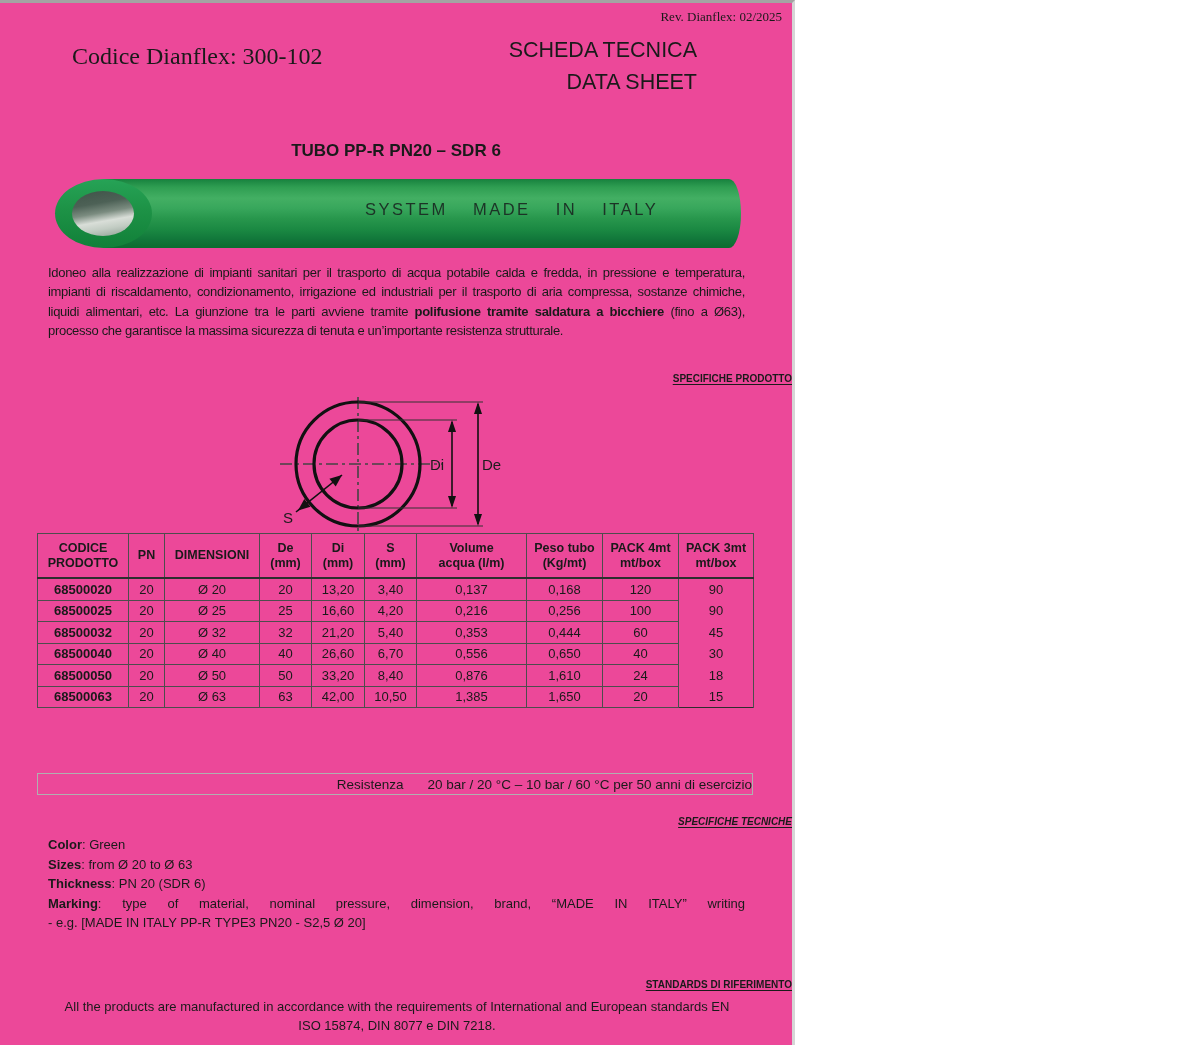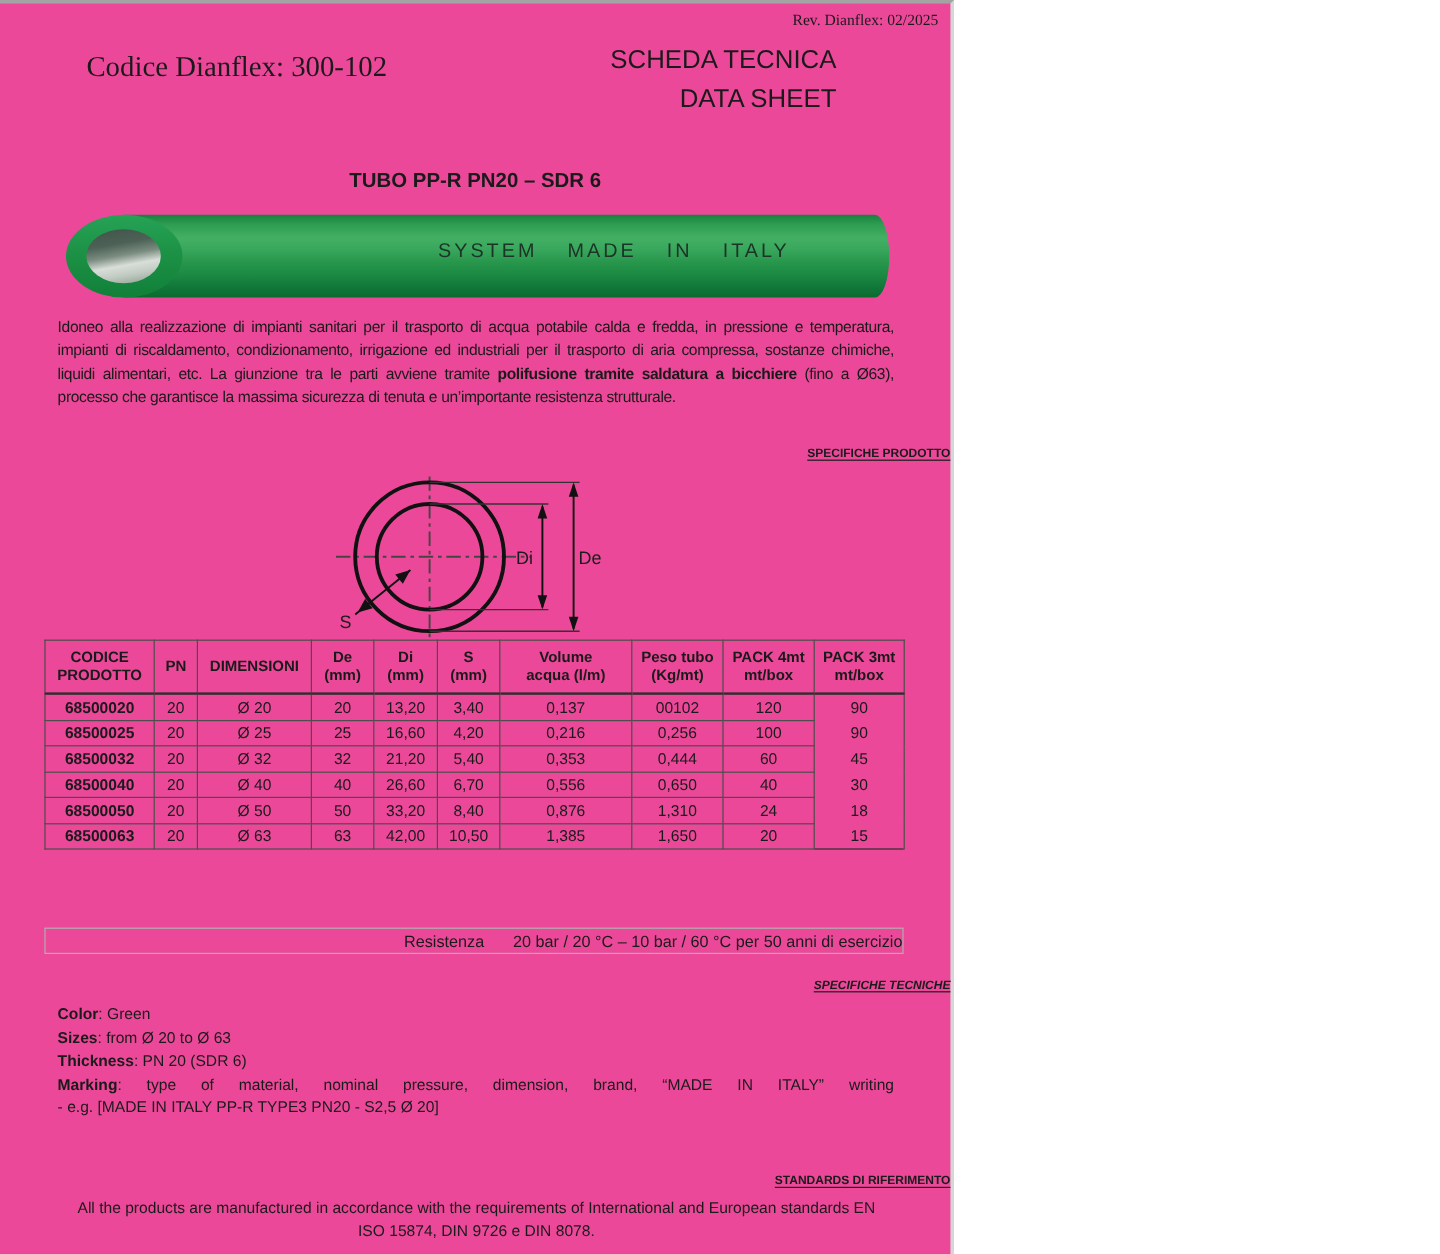--- a/index.html
+++ b/index.html
@@ -185,7 +185,7 @@
           <td>13,20</td>
           <td>3,40</td>
           <td>0,137</td>
-          <td>00102</td>
+          <td>0,168</td>
           <td>120</td>
           <td>90</td>
         </tr>

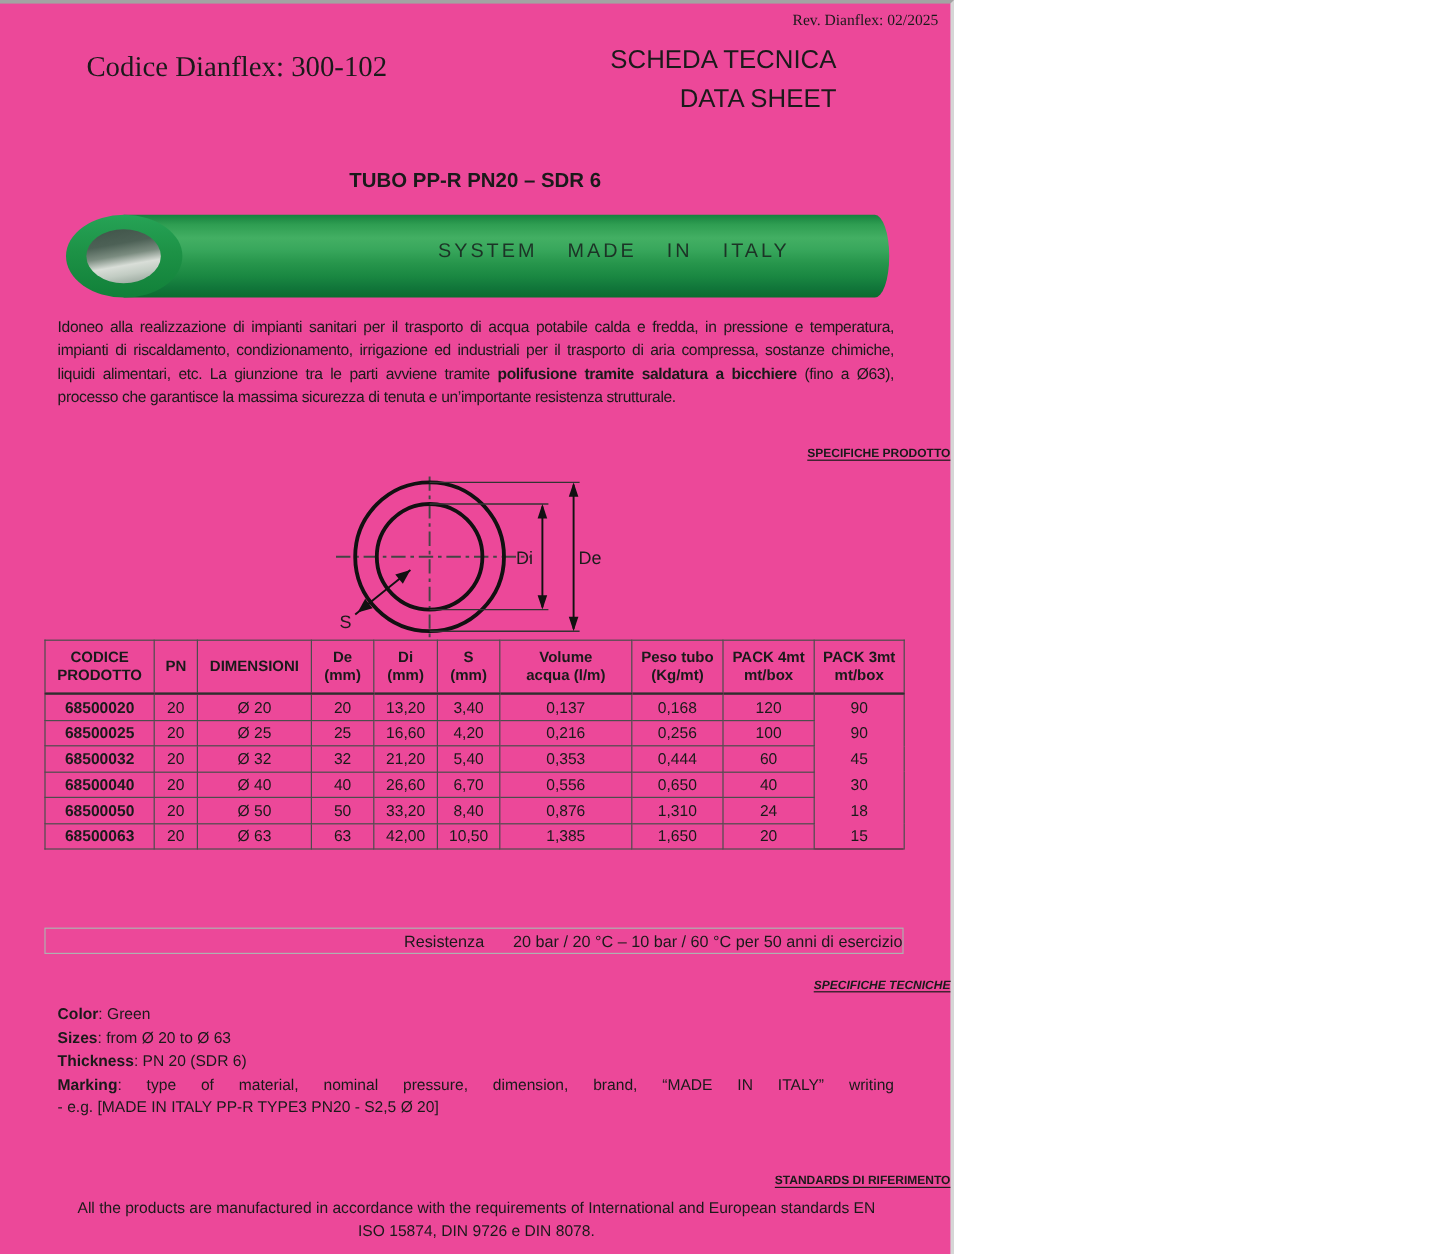--- a/index.html
+++ b/index.html
@@ -233,7 +233,7 @@
           <td>33,20</td>
           <td>8,40</td>
           <td>0,876</td>
-          <td>1,310</td>
+          <td>1,610</td>
           <td>24</td>
           <td>18</td>
         </tr>

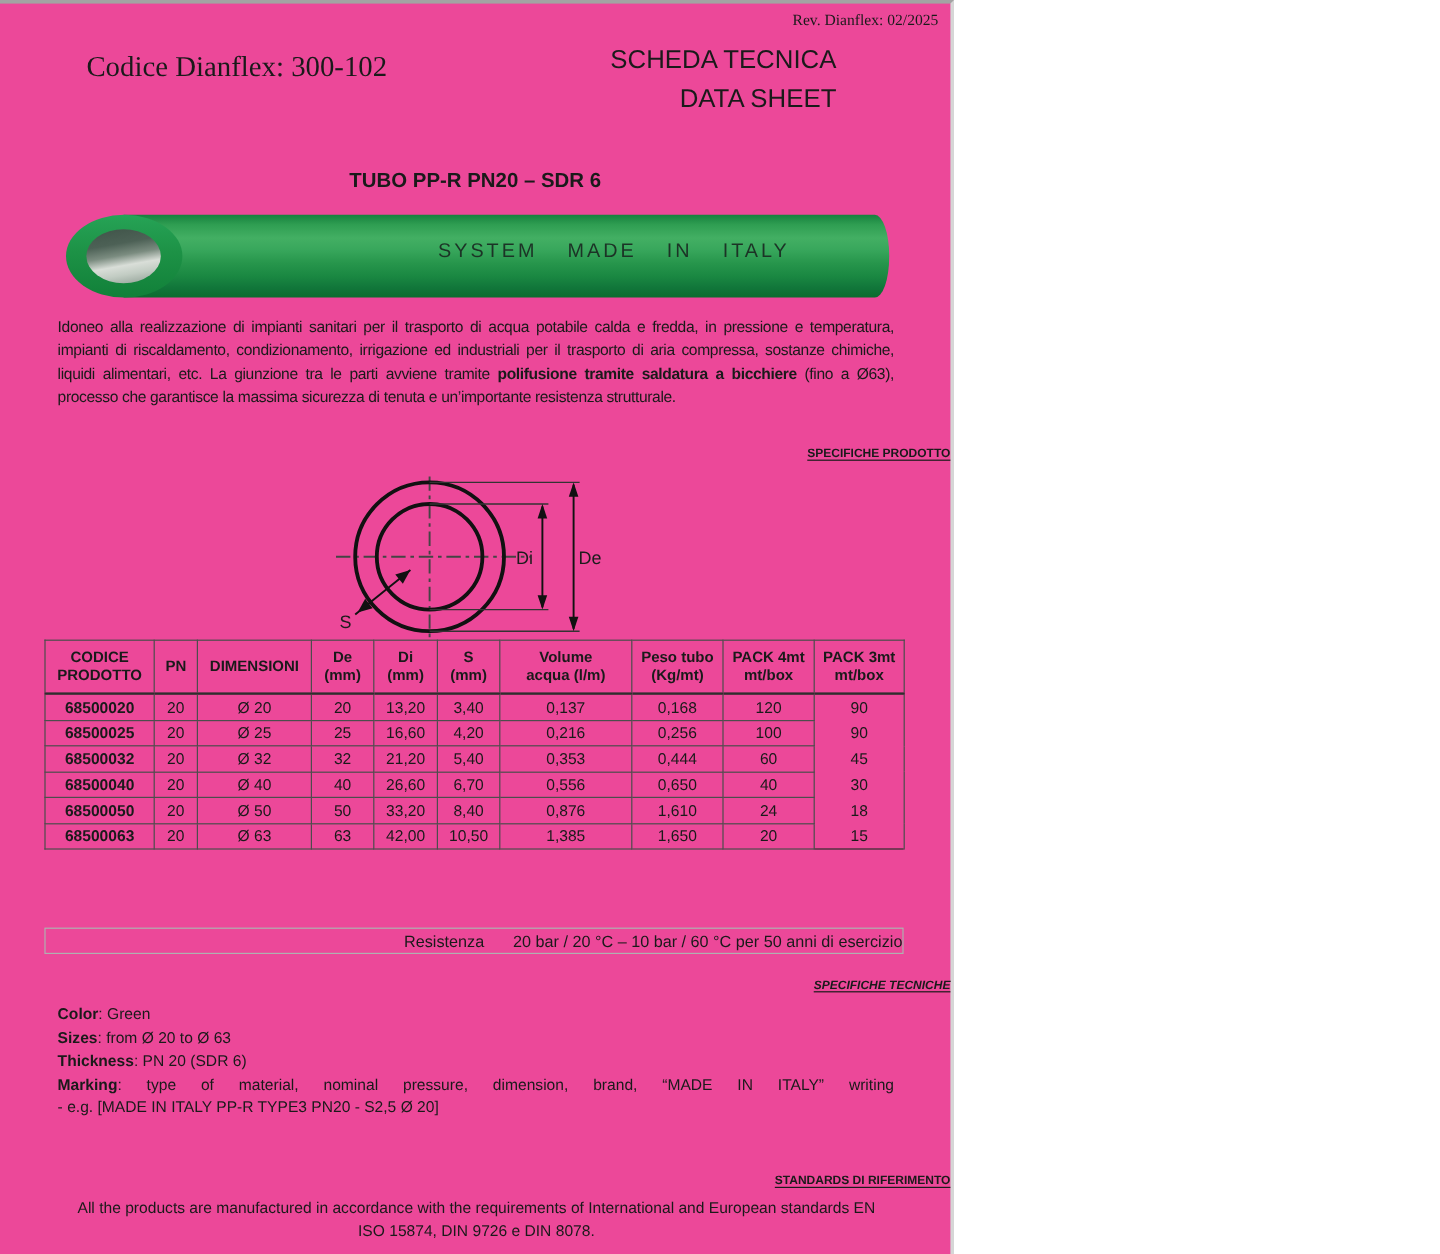--- a/index.html
+++ b/index.html
@@ -269,7 +269,7 @@
 
   <div class="abs heading-u h-standards">STANDARDS DI RIFERIMENTO</div>
   <div class="abs std-line1">All the products are manufactured in accordance with the requirements of International and European standards EN</div>
-  <div class="abs std-line2">ISO 15874, DIN 9726 e DIN 8078.</div>
+  <div class="abs std-line2">ISO 15874, DIN 8077 e DIN 7218.</div>
 
 </div>
 

